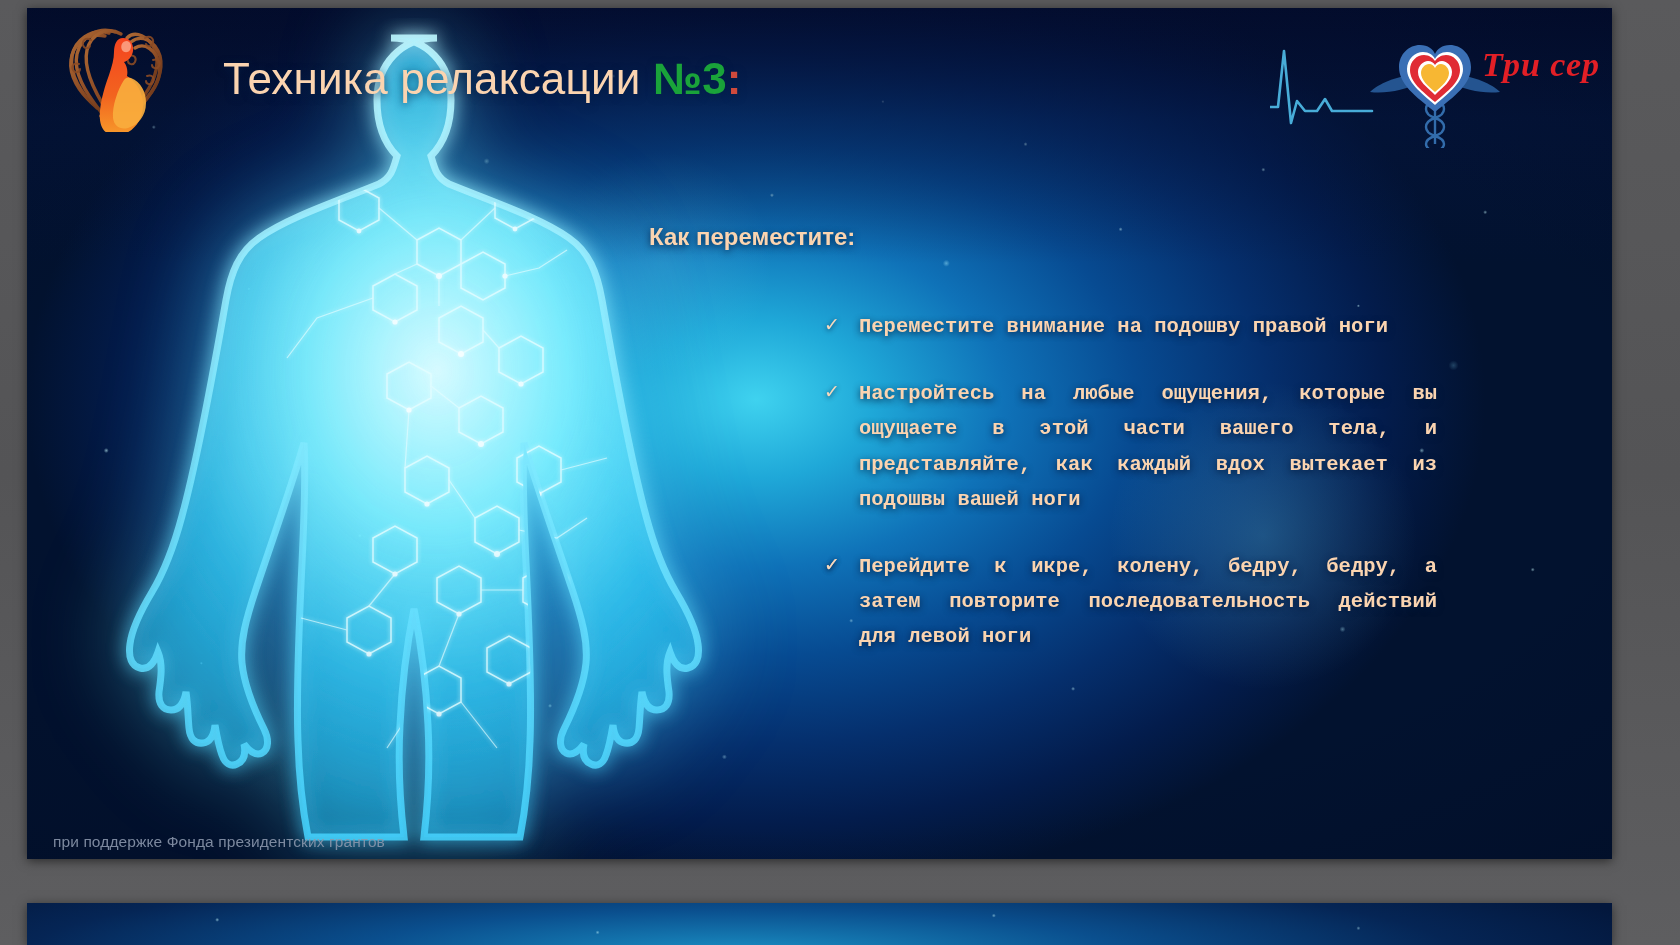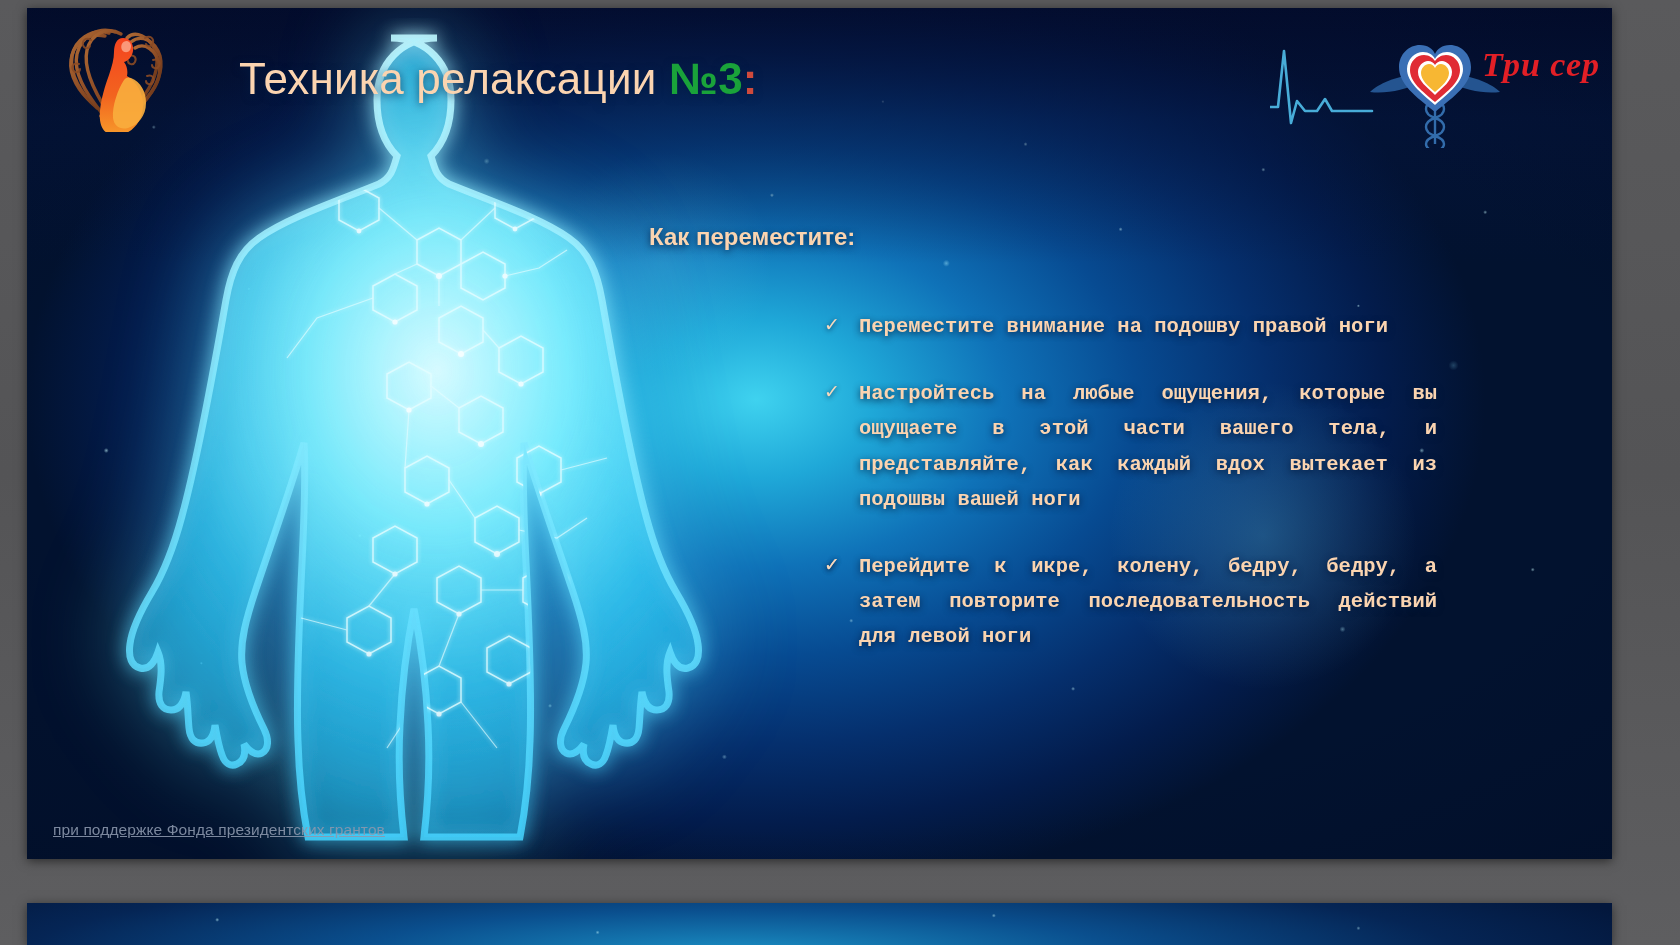--- a/index.html
+++ b/index.html
@@ -137,7 +137,6 @@
     letter-spacing: .2px;
     white-space: nowrap;
     text-shadow: 0 2px 8px rgba(0,30,70,.75);
-    margin-left: 16px;
   }
   .title-accent { color: #1aa33a; font-weight: 700; }
   .title-colon  { color: #cf4a3c; font-weight: 700; }

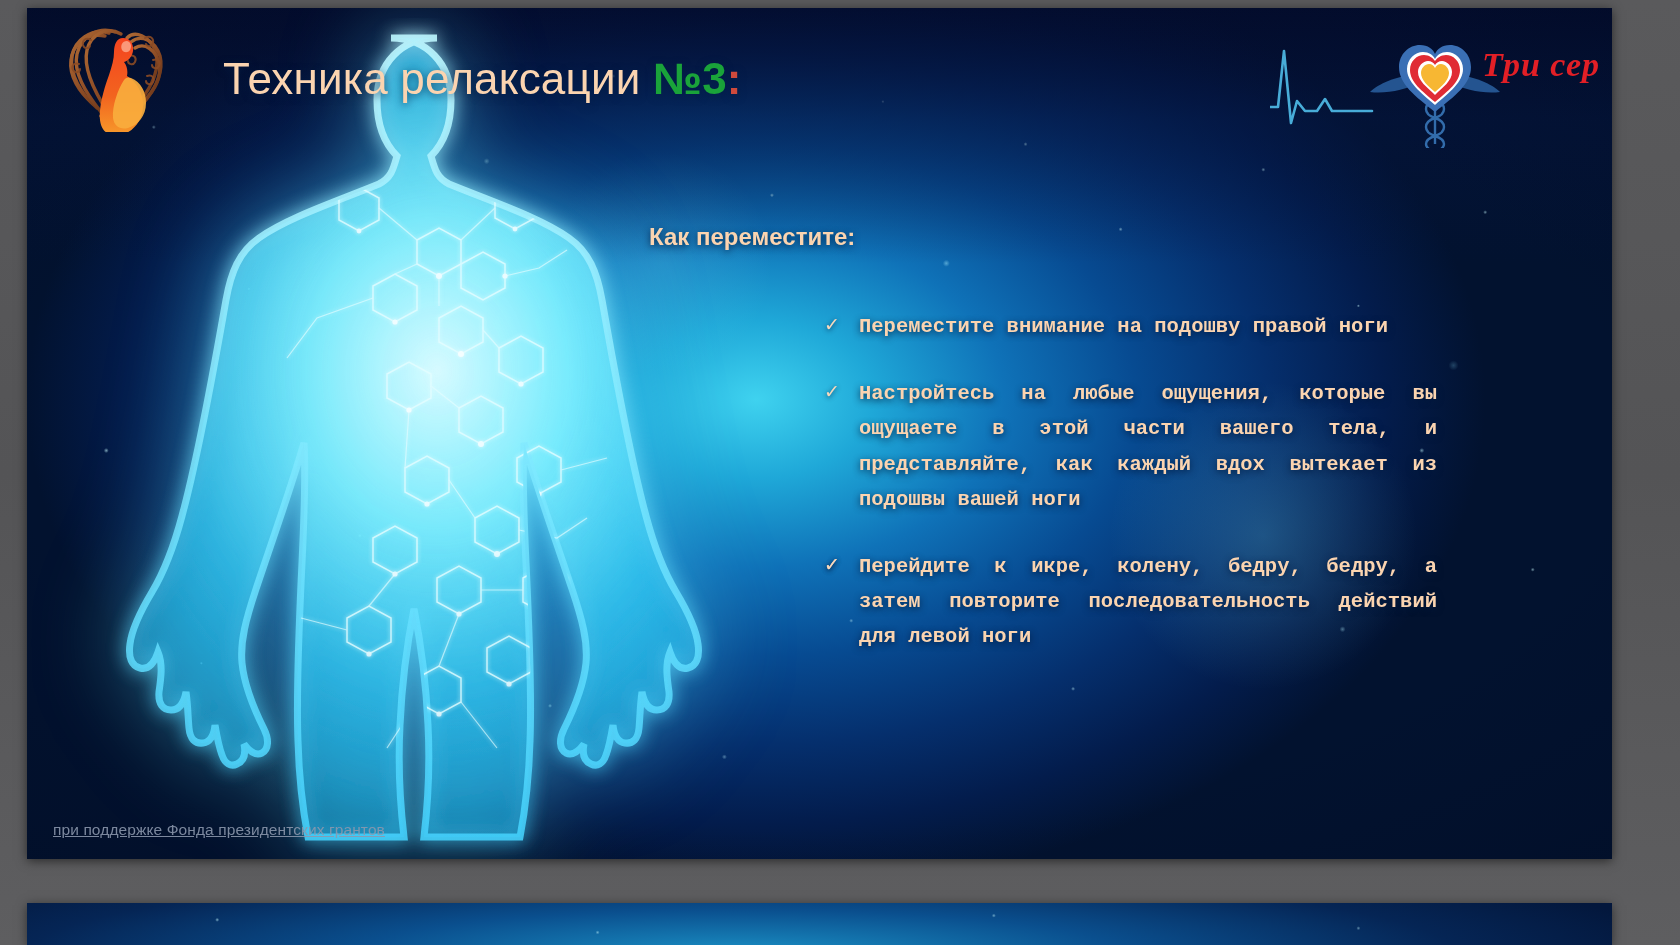--- a/index.html
+++ b/index.html
@@ -183,12 +183,11 @@
   .footer-note {
     position: absolute;
     left: 26px;
-    bottom: 20px;
+    bottom: 8px;
     font-size: 15.5px;
     color: #8d99ae;
     opacity: .88;
     letter-spacing: .1px;
-    text-decoration: underline;
   }
 
   

